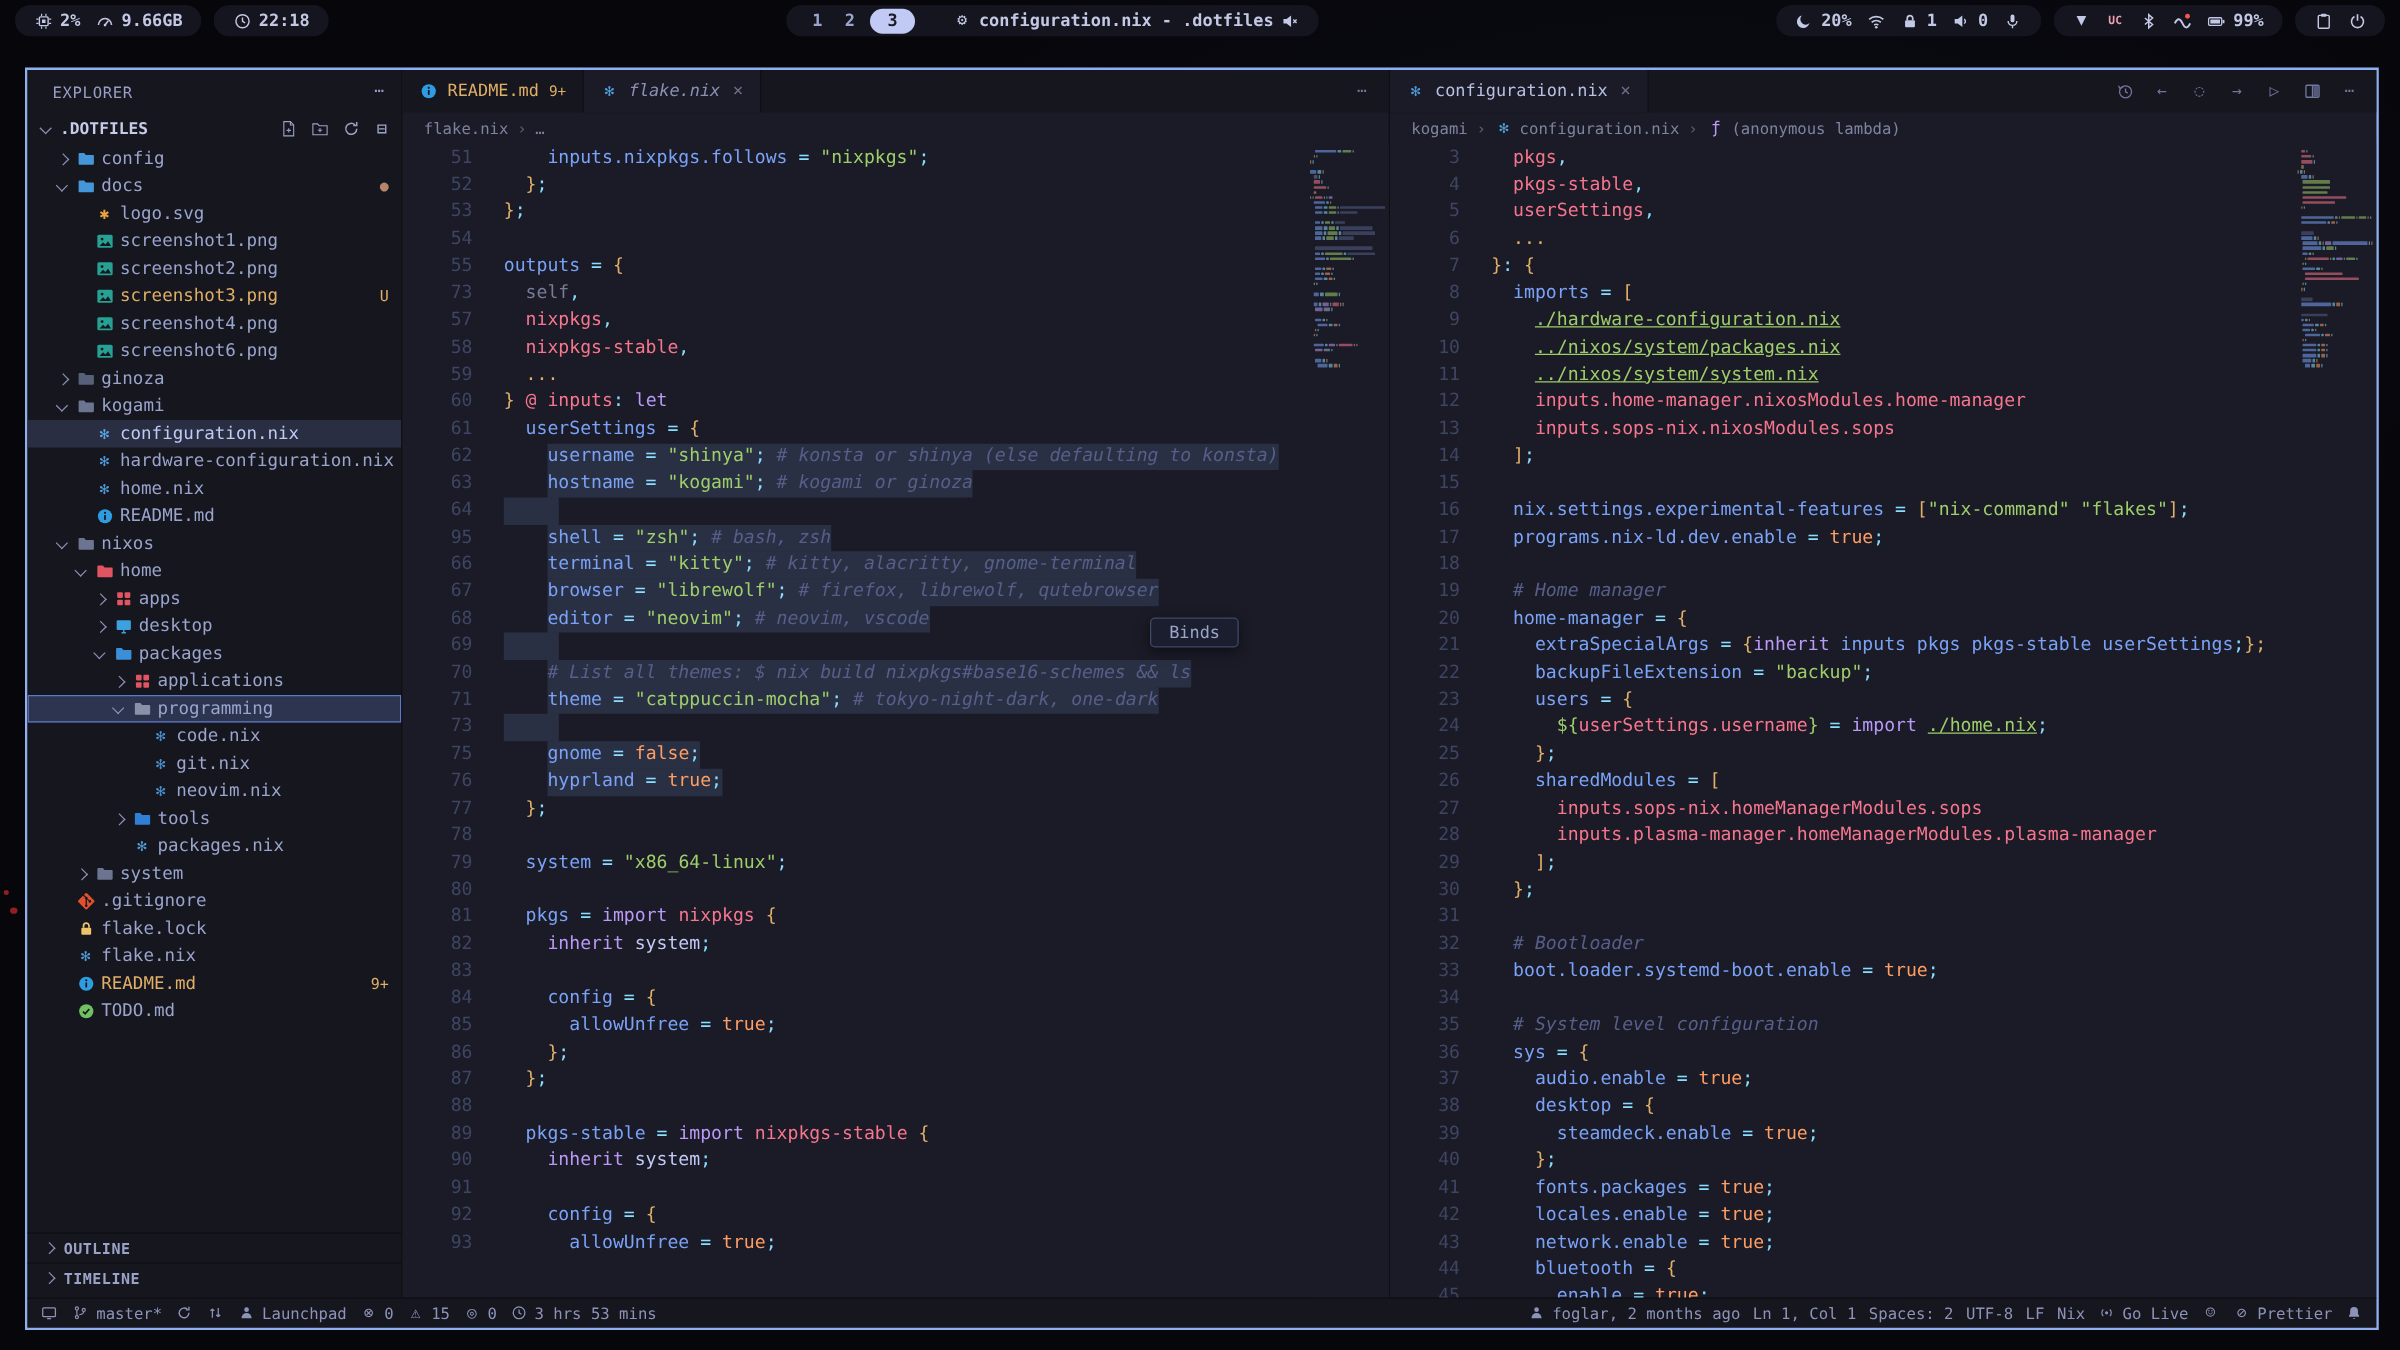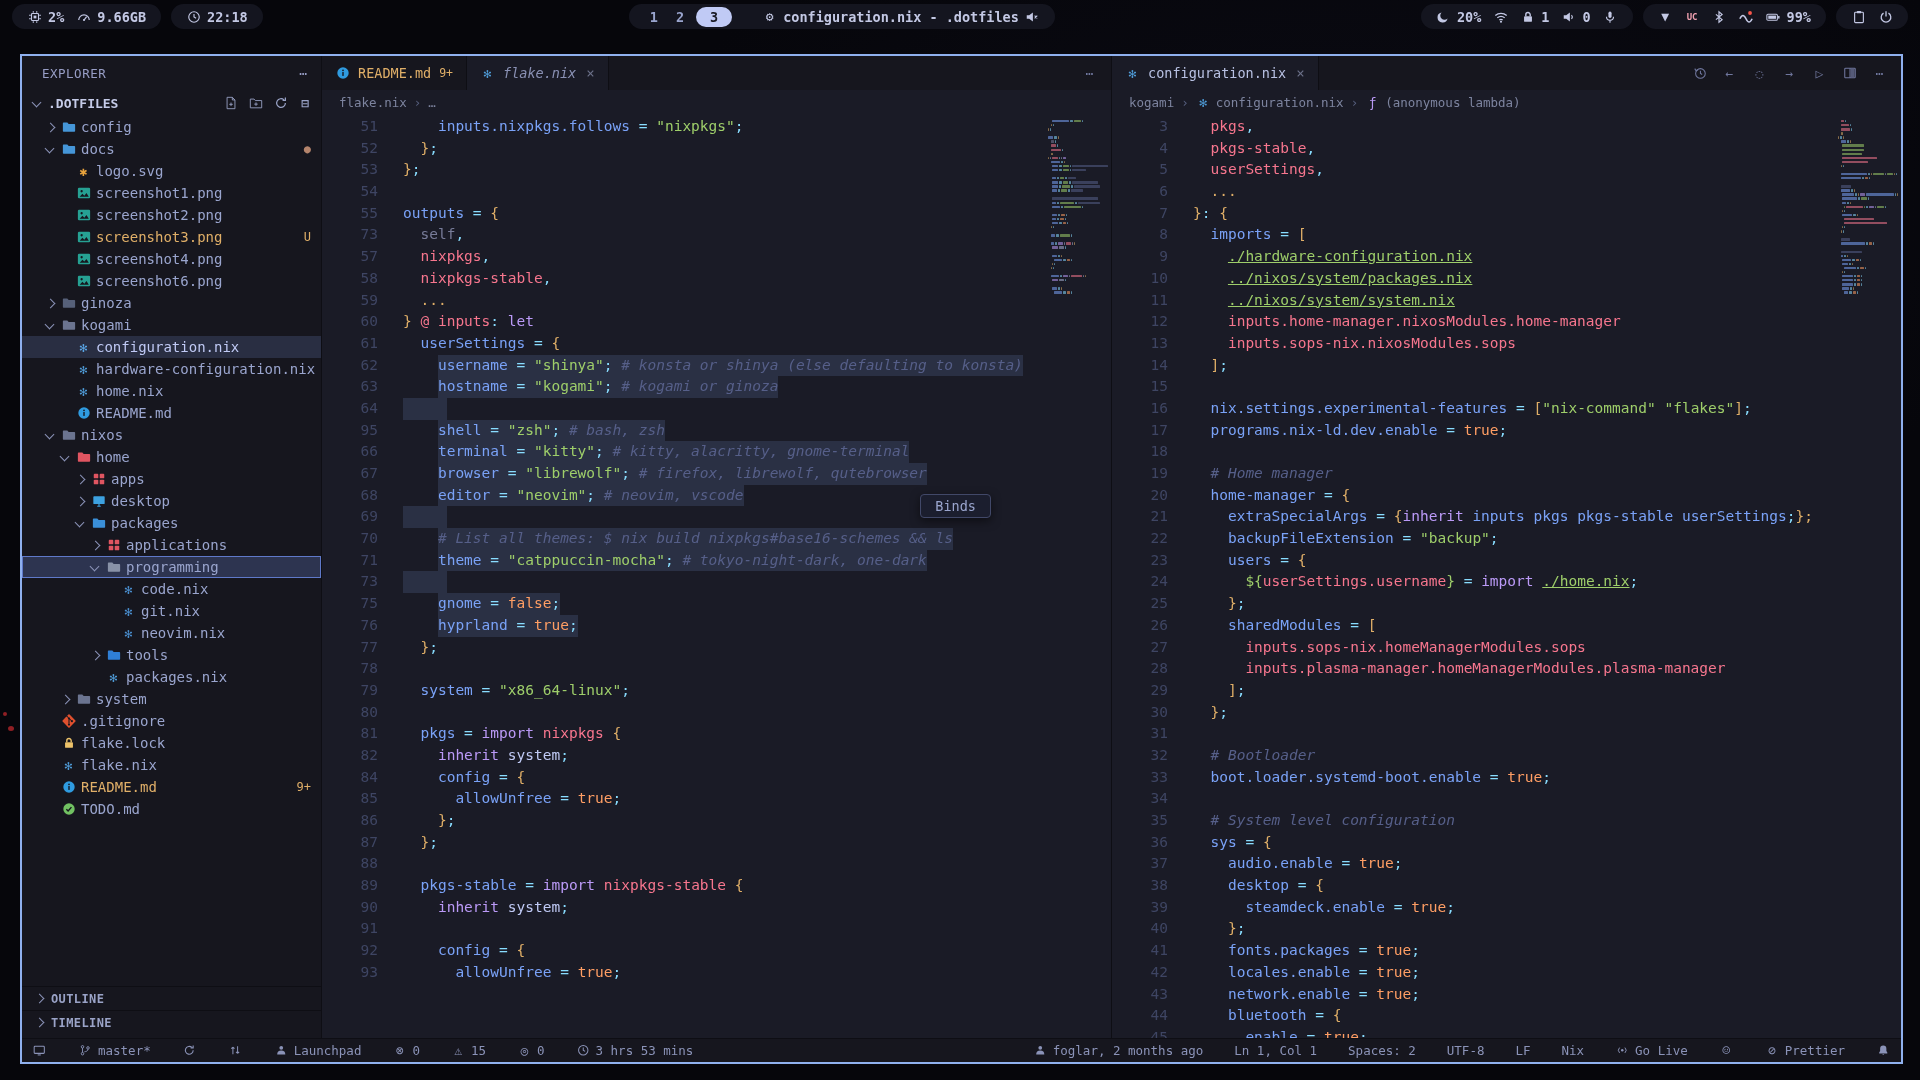--- a/index.html
+++ b/index.html
@@ -652,6 +652,7 @@
             <div class="cl"><span class="ln">80</span><span class="fold"></span></div>
             <div class="cl"><span class="ln">81</span><span class="fold"></span><span class="t-ind">  </span><span class="t-attr">pkgs</span><span class="t-op"> = </span><span class="t-kw">import</span><span class="t-fg"> </span><span class="t-var">nixpkgs</span><span class="t-fg"> </span><span class="t-pun">{</span></div>
             <div class="cl"><span class="ln">82</span><span class="fold"></span><span class="t-ind">    </span><span class="t-kw">inherit</span><span class="t-fg"> system</span><span class="t-op">;</span></div>
+            <div class="cl"><span class="ln">83</span><span class="fold"></span></div>
             <div class="cl"><span class="ln">84</span><span class="fold"></span><span class="t-ind">    </span><span class="t-attr">config</span><span class="t-op"> = </span><span class="t-pun">{</span></div>
             <div class="cl"><span class="ln">85</span><span class="fold"></span><span class="t-ind">      </span><span class="t-attr">allowUnfree</span><span class="t-op"> = </span><span class="t-bool">true</span><span class="t-op">;</span></div>
             <div class="cl"><span class="ln">86</span><span class="fold"></span><span class="t-ind">    </span><span class="t-pun">}</span><span class="t-op">;</span></div>

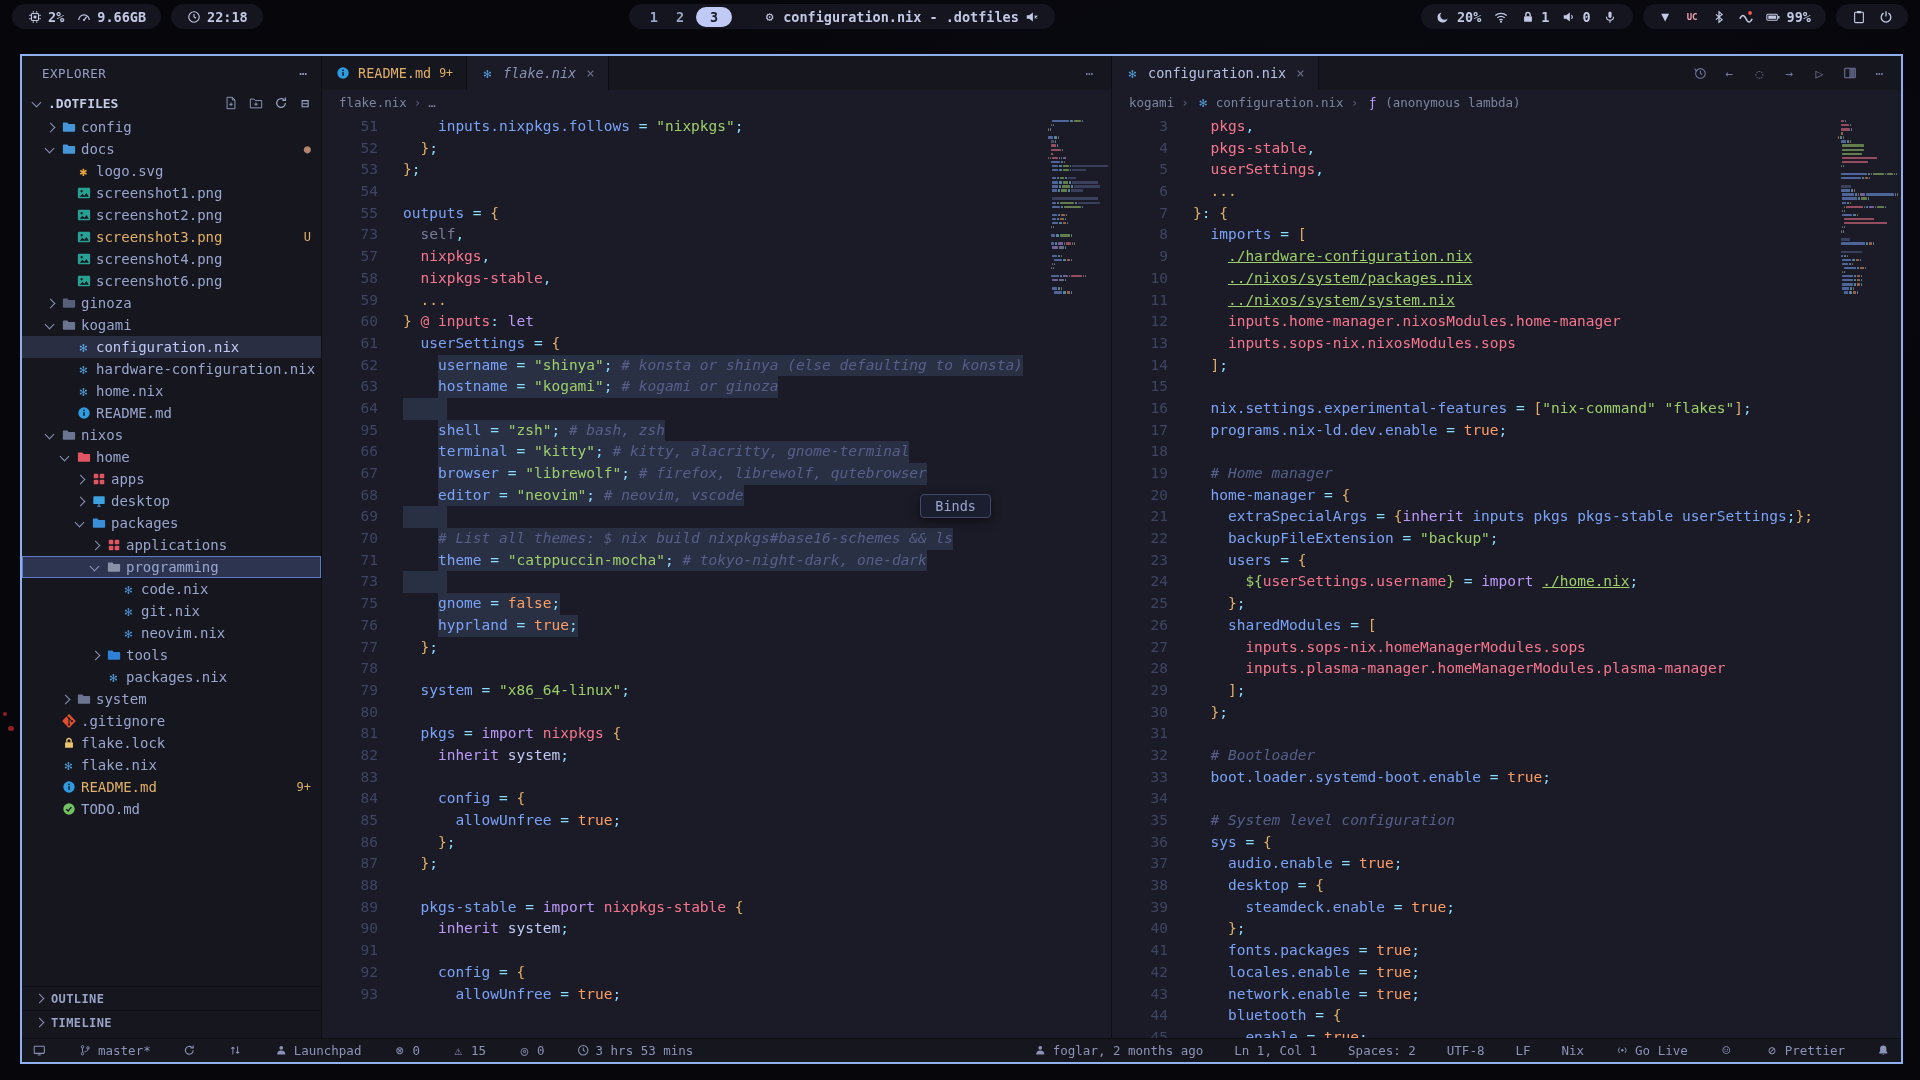--- a/index.html
+++ b/index.html
@@ -92,7 +92,7 @@
   .statusbar { height:24px; flex:none; background:#16161e; border-top:1px solid #0e0e14;
     display:flex; justify-content:space-between; align-items:center; padding:0 10px;
     font-size:12.5px; color:#8b93b8; }
-  .sb-side { display:flex; align-items:center; gap:31px; }
+  .sb-side { display:flex; align-items:center; gap:10px; }
   .sb-it { display:flex; align-items:center; gap:5px; cursor:default; }
   .sb-it .ic svg { width:12.5px; height:12.5px; }
 </style>

